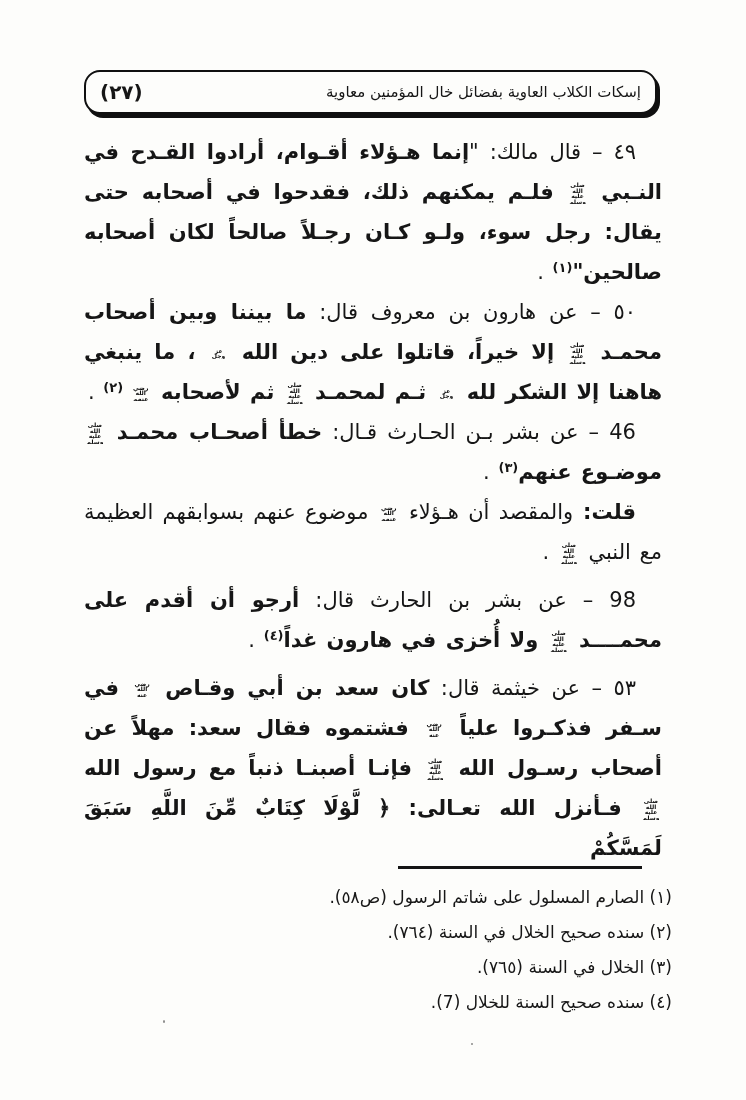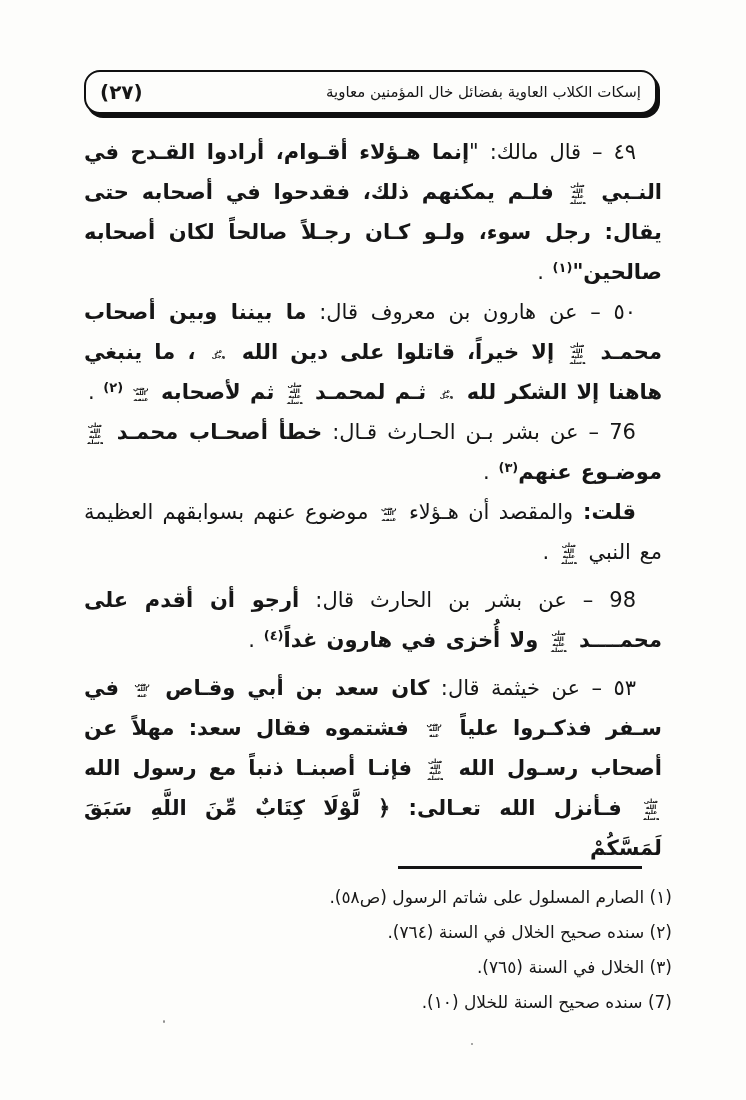--- a/index.html
+++ b/index.html
@@ -77,7 +77,7 @@
   <div class="body-text">
       <p class="para"><span class="">٤٩ – قال مالك: "</span><span class="b">إنما هـؤلاء أقـوام، أرادوا القـدح في النـبي </span><span class="hon">صلى الله عليه وسلم</span><span class="b"> فلـم يمكنهم ذلك، فقدحوا في أصحابه حتى يقال: رجل سوء، ولـو كـان رجـلاً صالحاً لكان أصحابه صالحين"</span><span class=" fnref">(١)</span><span class=""> .</span></p>
       <p class="para"><span class="">٥٠ – عن هارون بن معروف قال: </span><span class="b">ما بيننا وبين أصحاب محمـد </span><span class="hon">صلى الله عليه وسلم</span><span class="b"> إلا خيراً، قاتلوا على دين الله </span><span class="hon">عز وجل</span><span class="b"> ، ما ينبغي هاهنا إلا الشكر لله </span><span class="hon">عز وجل</span><span class="b"> ثـم لمحمـد </span><span class="hon">صلى الله عليه وسلم</span><span class="b"> ثم لأصحابه </span><span class="hon">رضي الله عنهم</span><span class=" fnref"> (٢)</span><span class=""> .</span></p>
-      <p class="para"><span class="">76 – عن بشر بـن الحـارث قـال: </span><span class="b">خطأ أصحـاب محمـد </span><span class="hon">صلى الله عليه وسلم</span><span class="b"> موضـوع عنهم</span><span class=" fnref">(٣)</span><span class=""> .</span></p>
+      <p class="para"><span class="">46 – عن بشر بـن الحـارث قـال: </span><span class="b">خطأ أصحـاب محمـد </span><span class="hon">صلى الله عليه وسلم</span><span class="b"> موضـوع عنهم</span><span class=" fnref">(٣)</span><span class=""> .</span></p>
       <p class="para"><span class="b">قلت: </span><span class="">والمقصد أن هـؤلاء </span><span class="hon">رضي الله عنهم</span><span class=""> موضوع عنهم بسوابقهم العظيمة مع النبي </span><span class="hon">صلى الله عليه وسلم</span><span class=""> .</span></p>
       <p class="para"><span class="">98 – عن بشر بن الحارث قال: </span><span class="b">أرجو أن أقدم على محمــــد </span><span class="hon">صلى الله عليه وسلم</span><span class="b"> ولا أُخزى في هارون غداً</span><span class=" fnref">(٤)</span><span class=""> .</span></p>
       <p class="para"><span class="">٥٣ – عن خيثمة قال: </span><span class="b">كان سعد بن أبي وقـاص </span><span class="hon">رضي الله عنه</span><span class="b"> في سـفر فذكـروا علياً </span><span class="hon">رضي الله عنه</span><span class="b"> فشتموه فقال سعد: مهلاً عن أصحاب رسـول الله </span><span class="hon">صلى الله عليه وسلم</span><span class="b"> فإنـا أصبنـا ذنباً مع رسول الله </span><span class="hon">صلى الله عليه وسلم</span><span class="b"> فـأنزل الله تعـالى: </span><span class="b">﴿ لَّوْلَا كِتَابٌ مِّنَ اللَّهِ سَبَقَ لَمَسَّكُمْ</span></p>

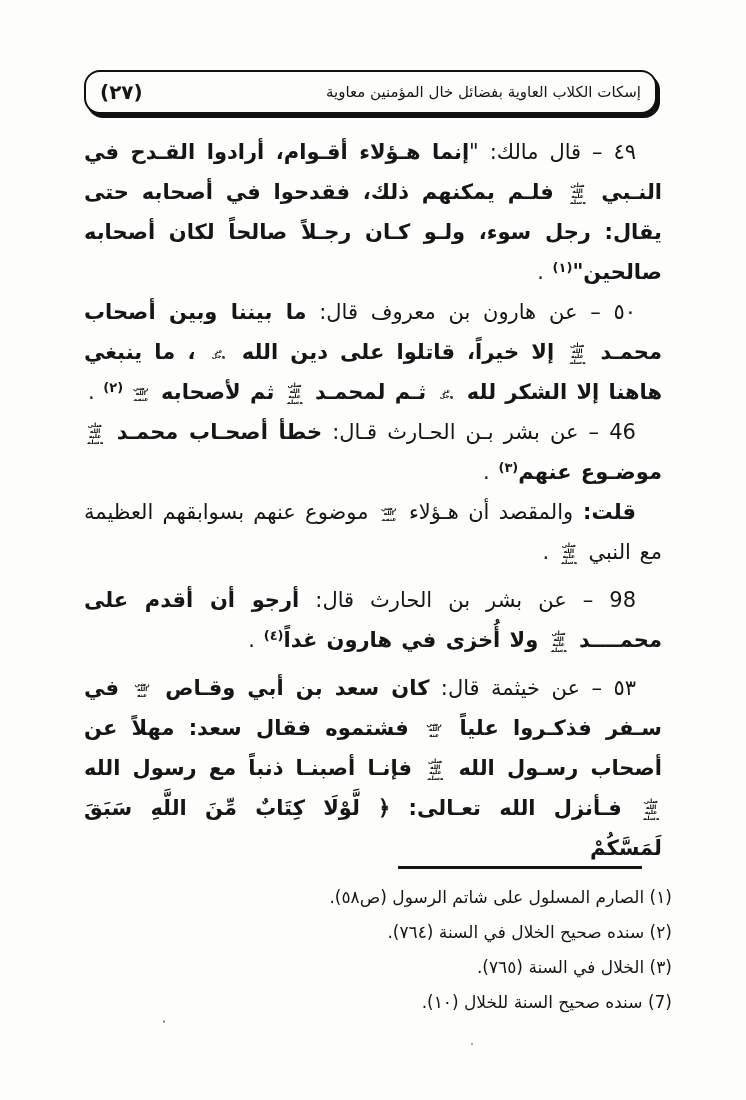--- a/index.html
+++ b/index.html
@@ -89,7 +89,7 @@
       <p class="fn-item">(١) الصارم المسلول على شاتم الرسول (ص٥٨).</p>
       <p class="fn-item">(٢) سنده صحيح الخلال في السنة (٧٦٤).</p>
       <p class="fn-item">(٣) الخلال في السنة (٧٦٥).</p>
-      <p class="fn-item">(7) سنده صحيح السنة للخلال (١٠).</p>
+      <p class="fn-item">(٤) سنده صحيح السنة للخلال (7).</p>
     </div>
 
   <span class="speck s1"></span>

